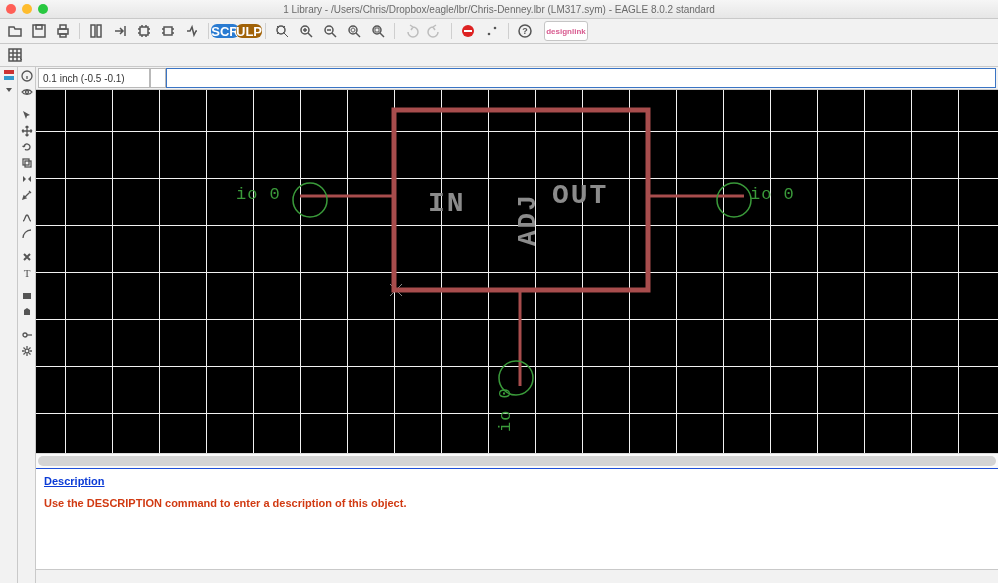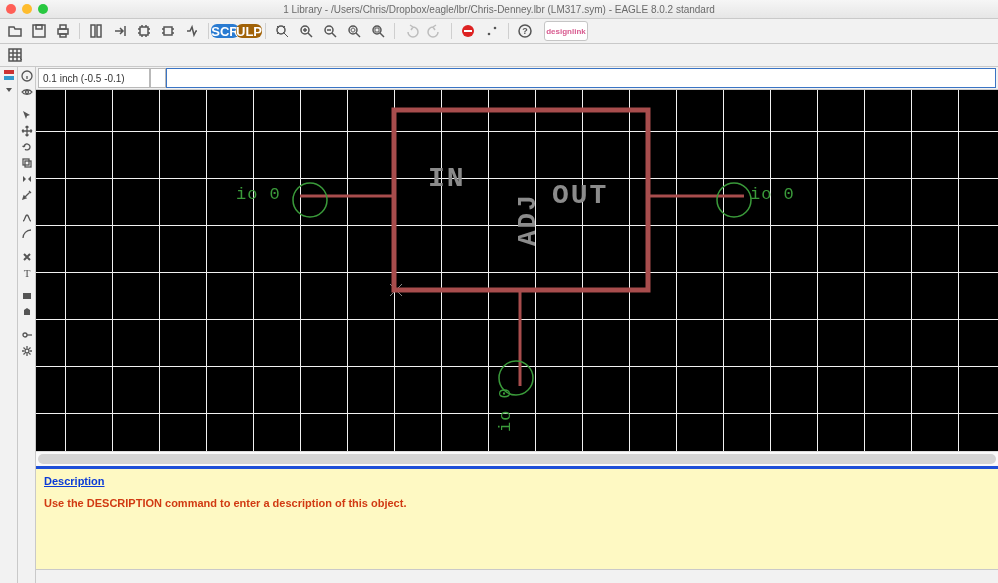--- a/index.html
+++ b/index.html
@@ -338,7 +338,7 @@
       <div class="pinlbl" style="left:714px;top:95px">io 0</div>
       <div class="pinlbl" style="left:460px;top:342px;transform:rotate(-90deg);transform-origin:left top">io 0</div>
 
-      <div class="bodylbl" style="left:392px;top:73px">IN</div>
+      <div class="bodylbl" style="left:392px;top:98px">IN</div>
       <div class="bodylbl" style="left:516px;top:90px">OUT</div>
       <div class="adjlbl" style="left:477px;top:156px">ADJ</div>
     </div>

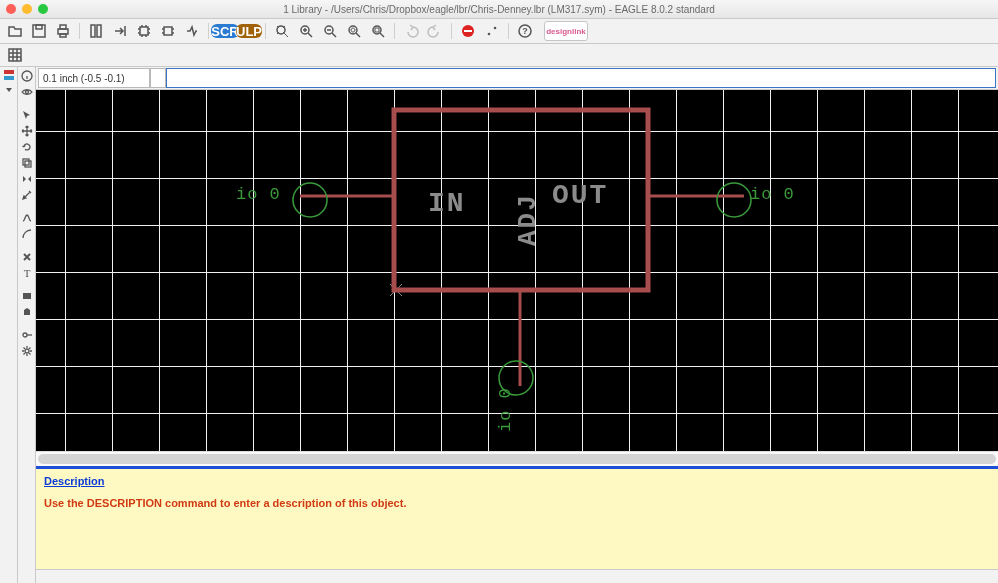--- a/index.html
+++ b/index.html
@@ -47,7 +47,7 @@
   .hscroll{height:14px;background:#fafafa;border-top:1px solid #dcdcdc;position:relative}
   .hscroll .thumb{position:absolute;top:2px;left:2px;right:2px;height:10px;background:#d4d4d4;border-radius:5px}
   
-  .descpanel{background:#fef9c3;border-top:3px solid #1d4ed8;padding:6px 8px;height:88px;overflow:auto}
+  .descpanel{background:#ffffff;border-top:1px solid #1d4ed8;padding:6px 8px;height:88px;overflow:auto}
   .descpanel a{color:#0b3bd6;font-weight:bold;font-size:11px;text-decoration:underline}
   .descpanel .msg{color:#d13a12;font-weight:bold;font-size:11px;margin-top:10px}
   

